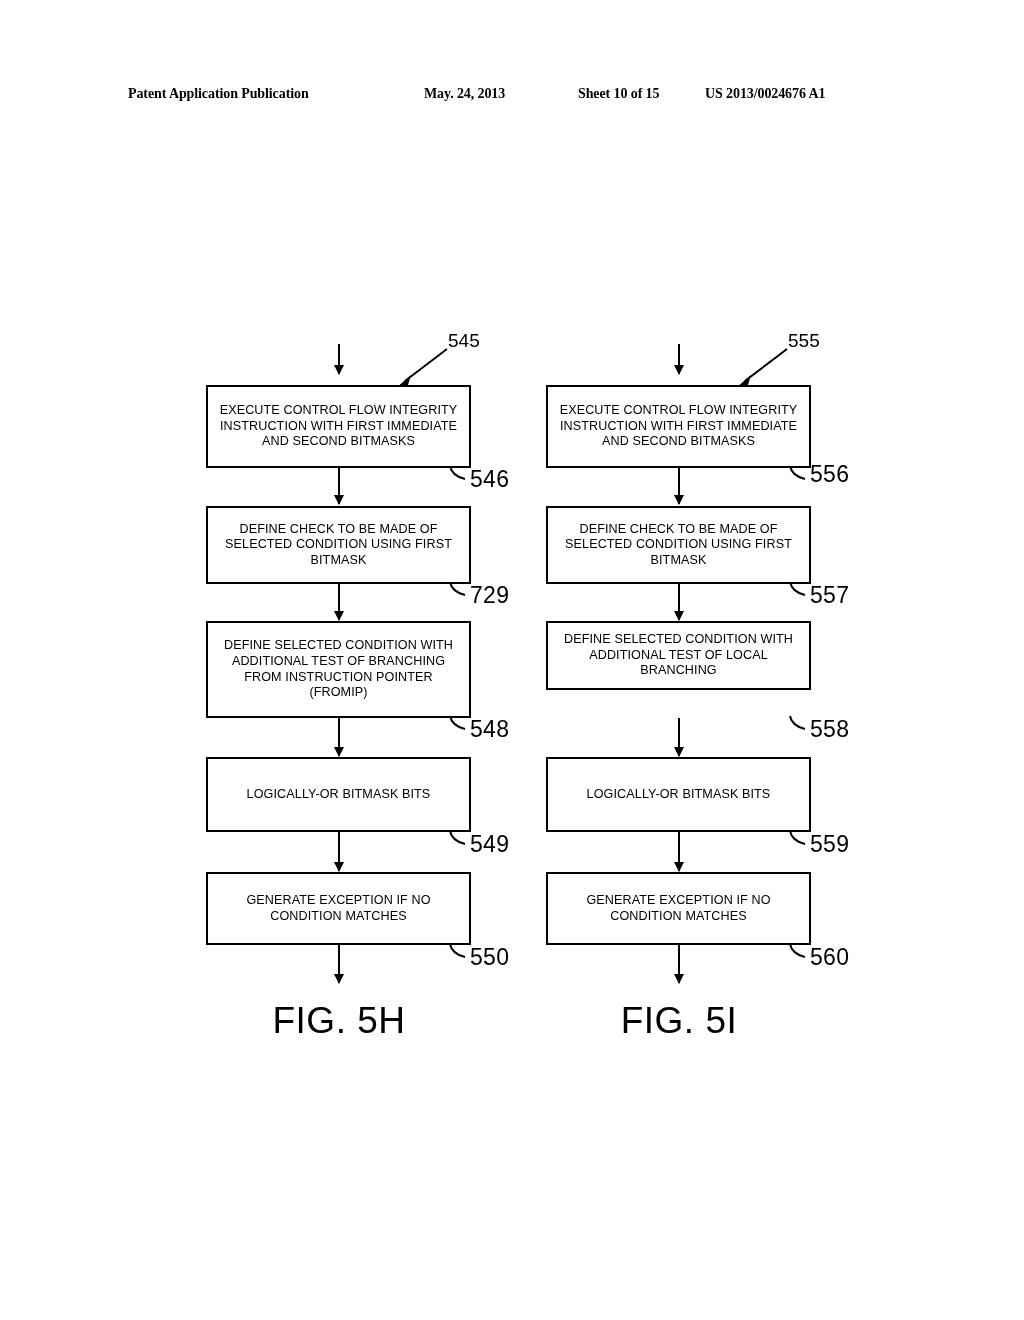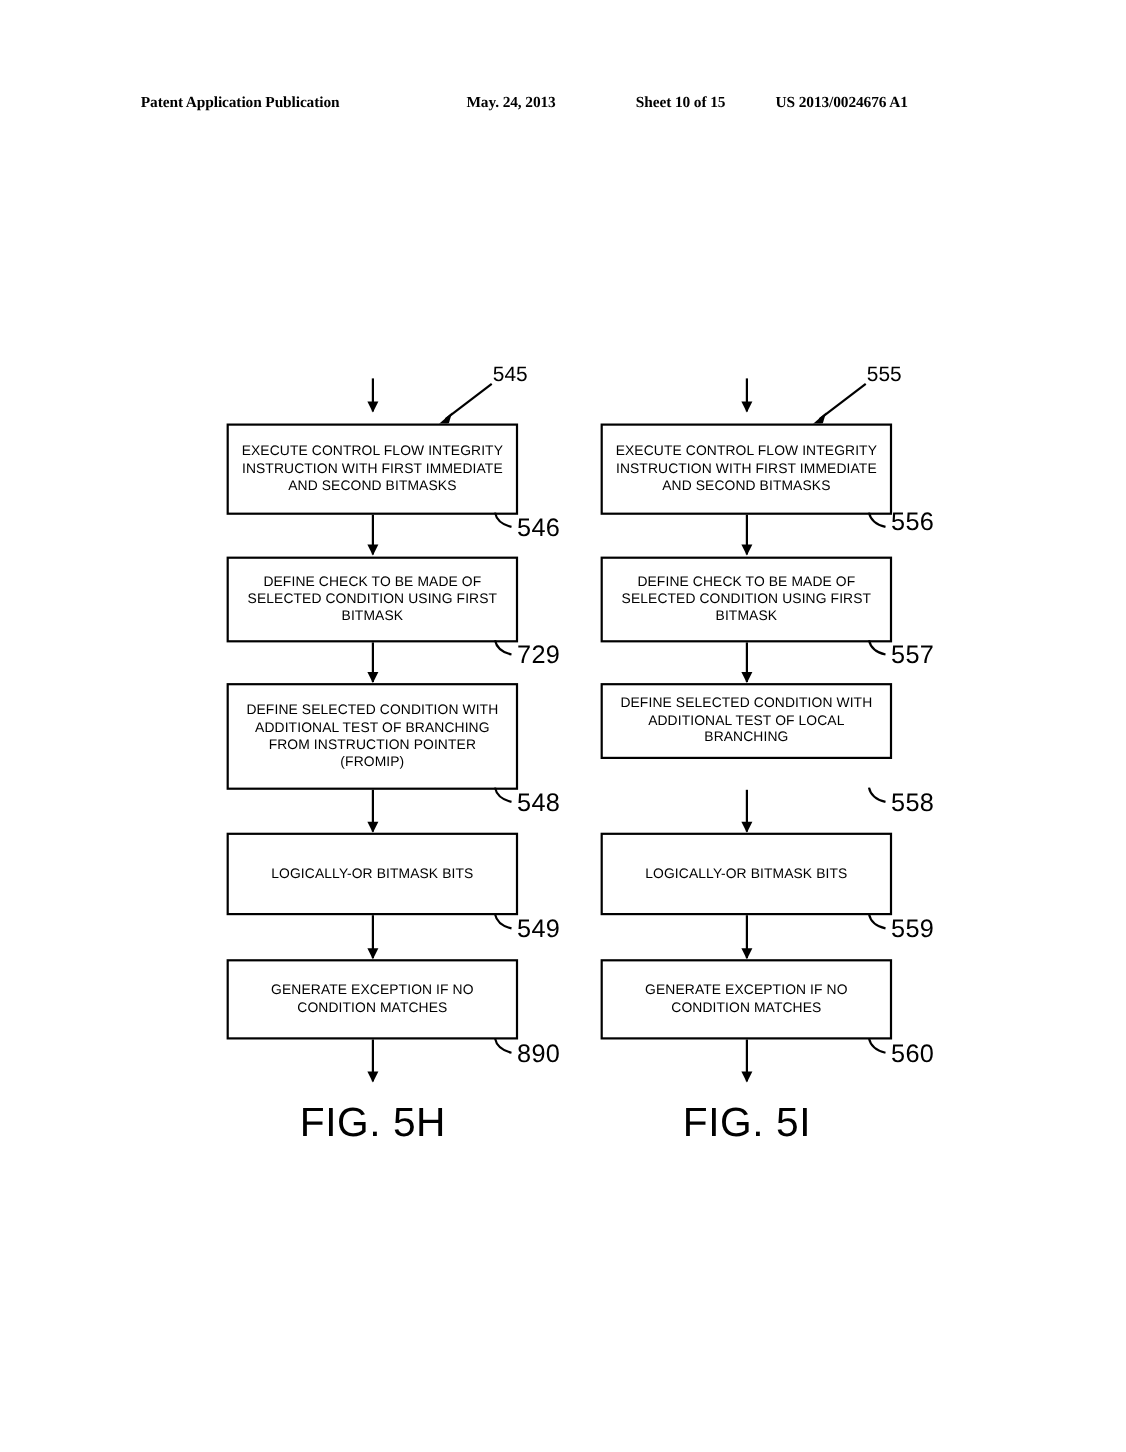--- a/index.html
+++ b/index.html
@@ -214,7 +214,7 @@
       <path d="M2,2 Q4,12 17,15" stroke="#000" stroke-width="2" fill="none"></path>
     </svg>
   </div>
-  <div class="ref" style="left:290px; top:944px;">890</div>
+  <div class="ref" style="left:290px; top:944px;">550</div>
 
   <div class="conn" style="top:945px; height:38px;"></div>
 

